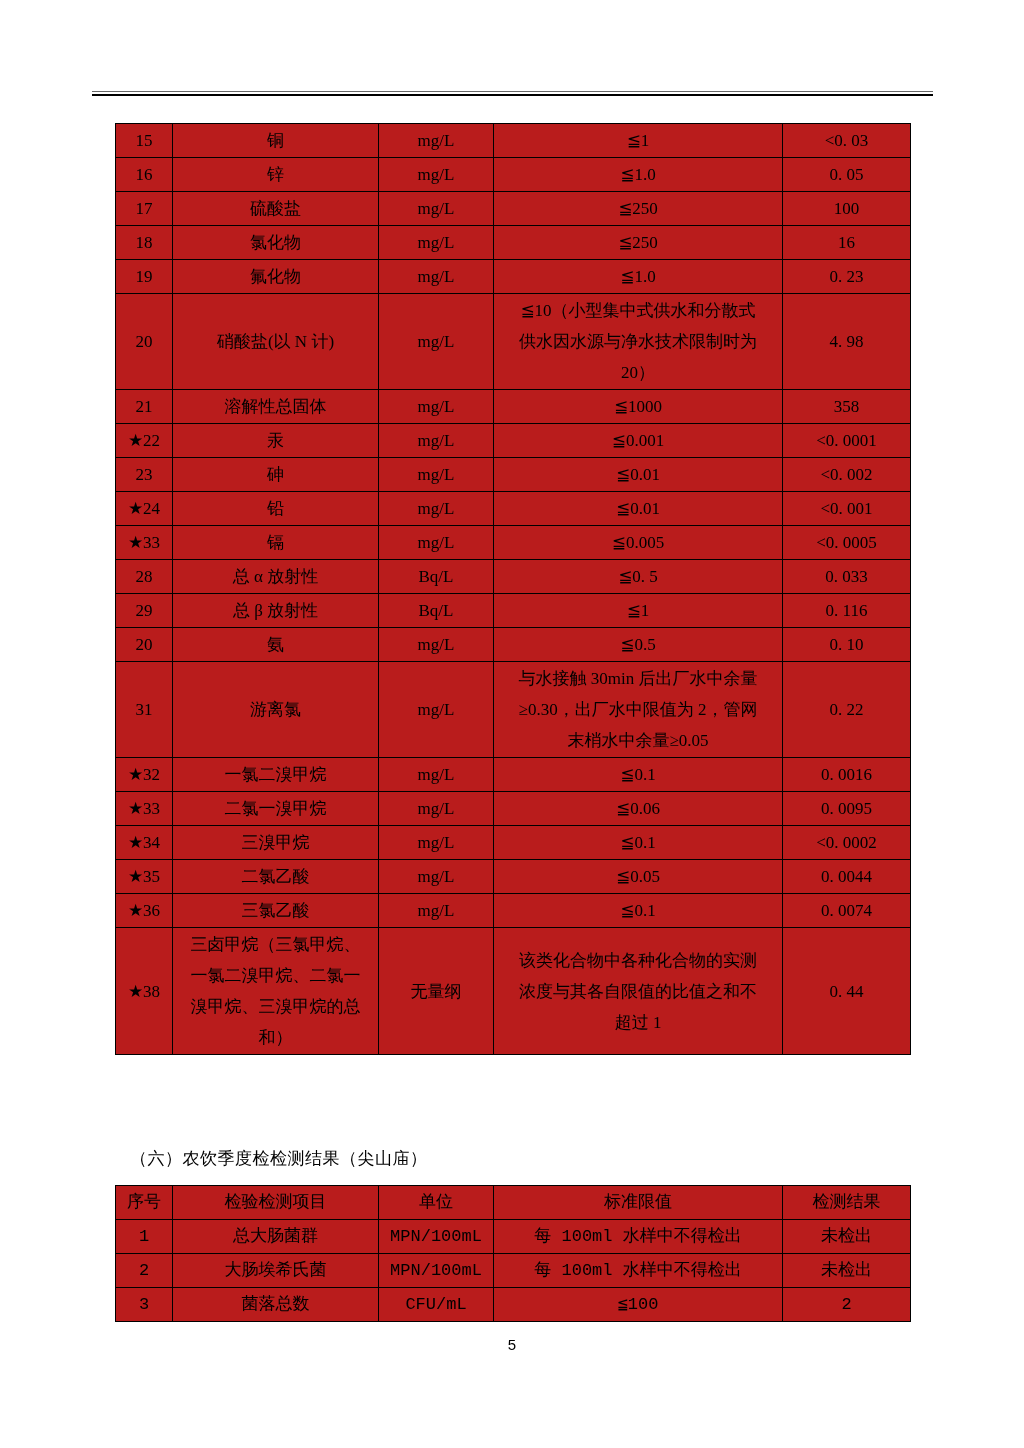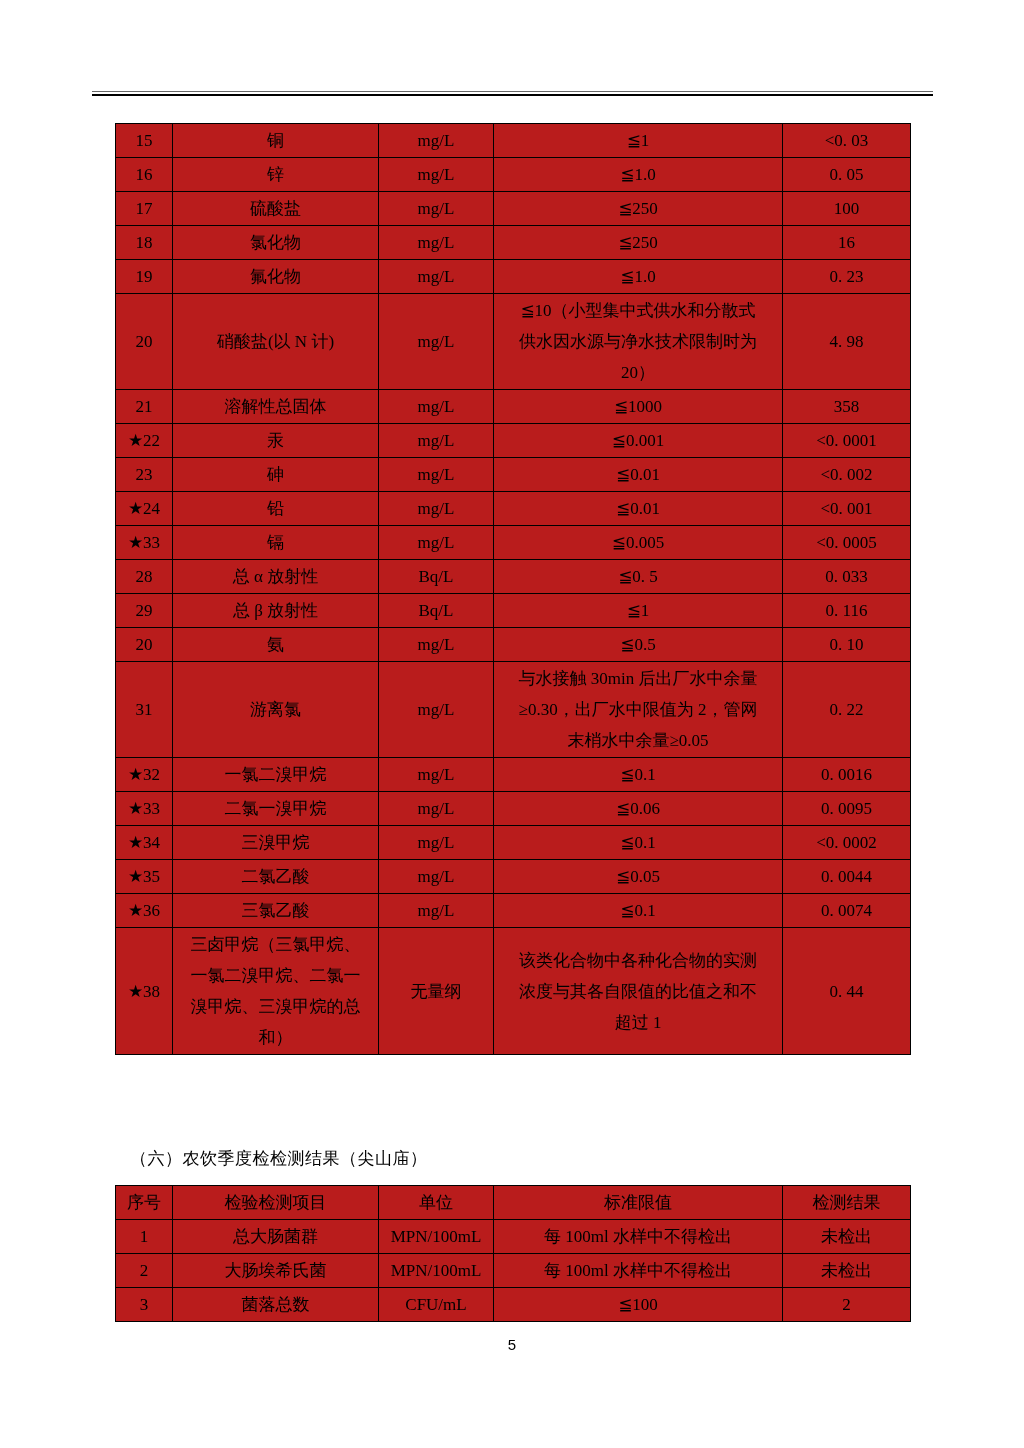--- a/index.html
+++ b/index.html
@@ -25,7 +25,7 @@
     overflow:hidden;
   }
   .tbl-main{left:115px;top:123px;width:795px;}
-  .tbl-second{left:115px;top:1185px;width:795px;}
+  .tbl-second{left:115px;top:1185px;width:795px;font-family:Liberation Mono, monospace;}
   .section-title{
     position:absolute;left:97px;top:1147px;
     font-size:17px;letter-spacing:0.5px;white-space:nowrap;margin-left:33px;

